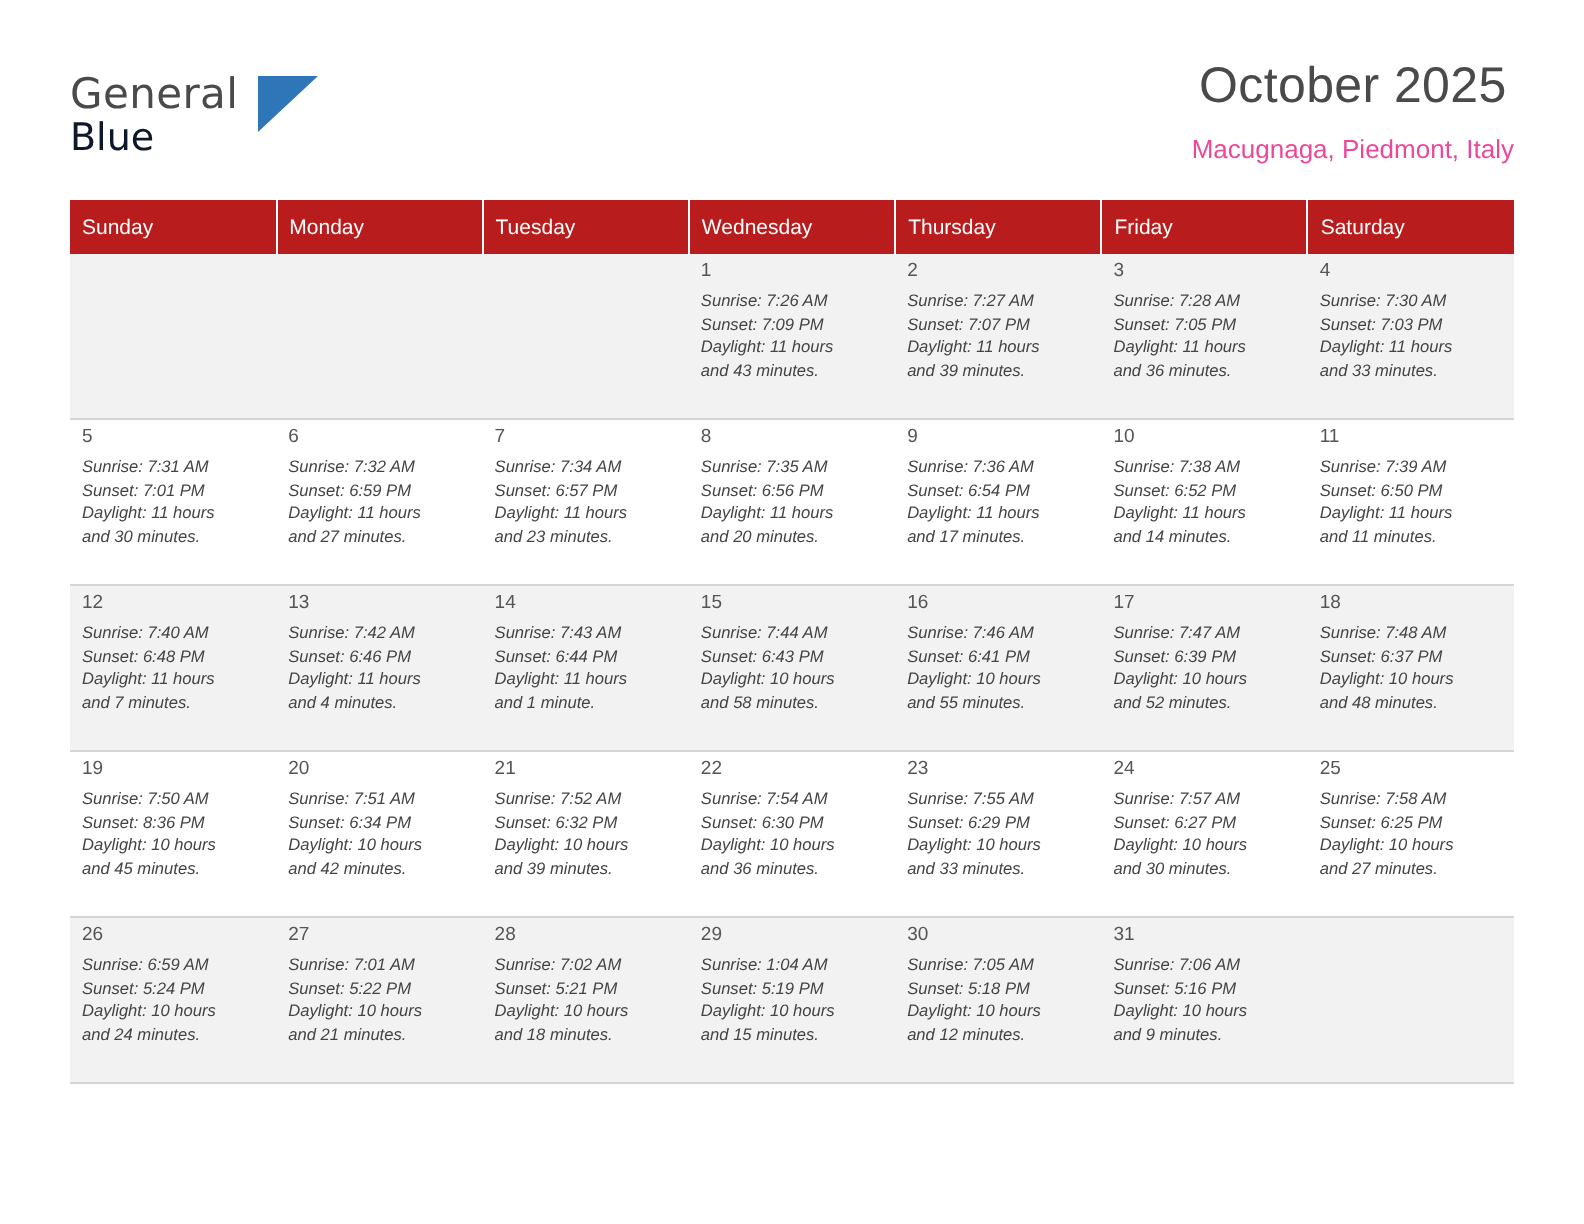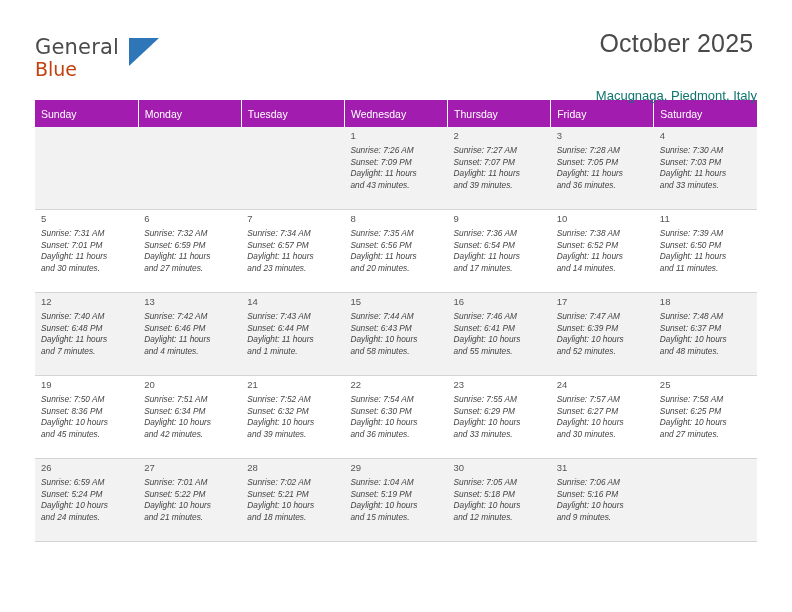--- a/index.html
+++ b/index.html
@@ -40,7 +40,7 @@
   }
   .logo-blue {
     font-size: 19px;
-    color: #c2410c;
+    color: #0f172a;
     font-family: "DejaVu Sans", sans-serif;
     line-height: 20px;
     margin-top: 1px;

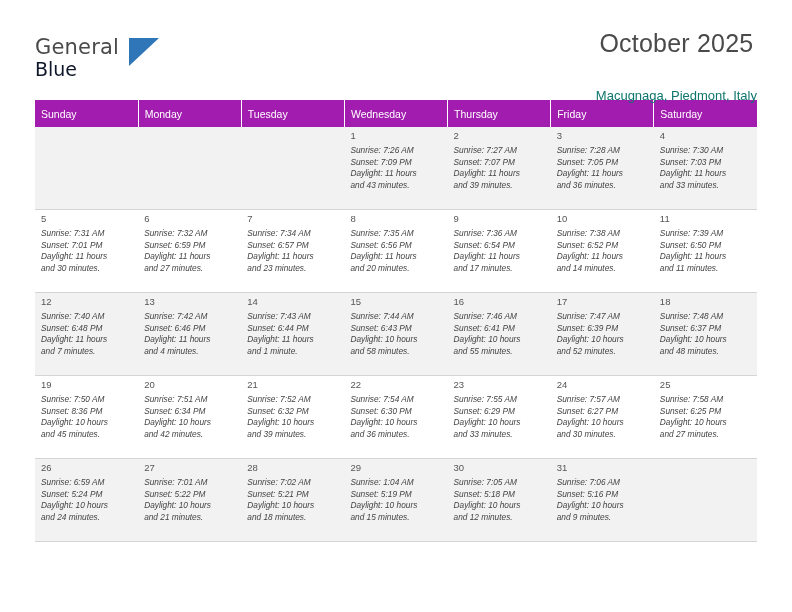--- a/index.html
+++ b/index.html
@@ -69,9 +69,9 @@
   }
   .location {
     font-size: 13px;
-    color: #0f766e;
+    color: #ec4899;
     line-height: 18px;
-    margin-top: 29px;
+    margin-top: 8px;
   }
   table.calendar {
     border-collapse: collapse;

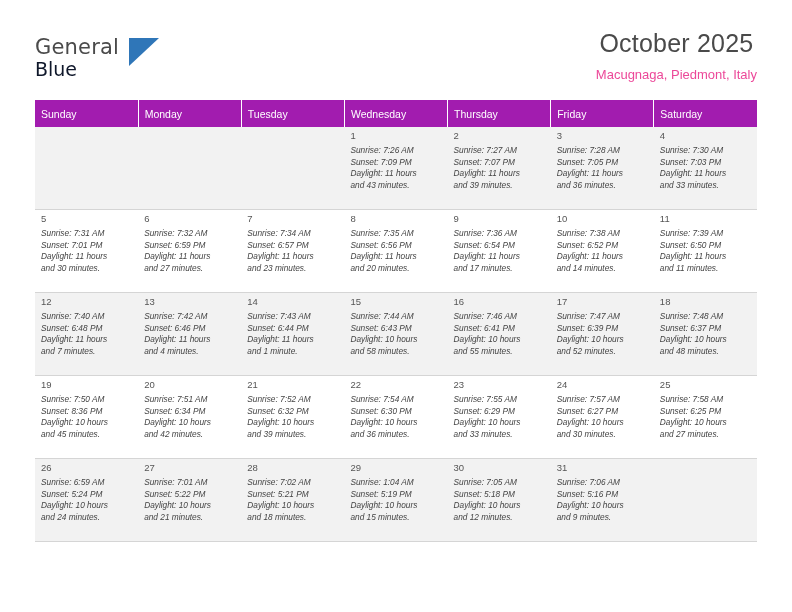--- a/index.html
+++ b/index.html
@@ -79,7 +79,7 @@
     table-layout: fixed;
   }
   table.calendar th {
-    background: #a21caf;
+    background: #b91c1c;
     color: #ffffff;
     font-size: 10.5px;
     font-weight: normal;

